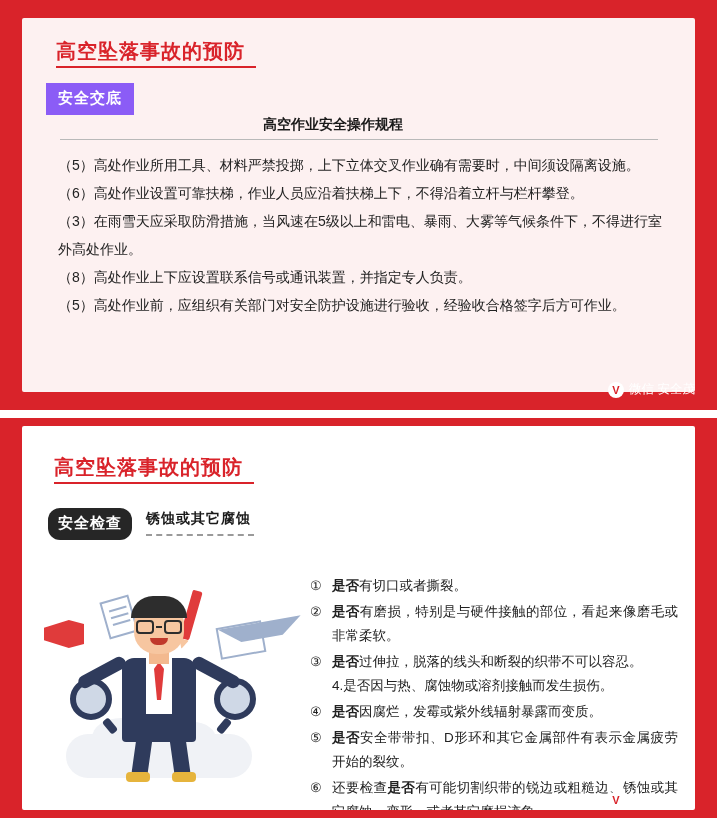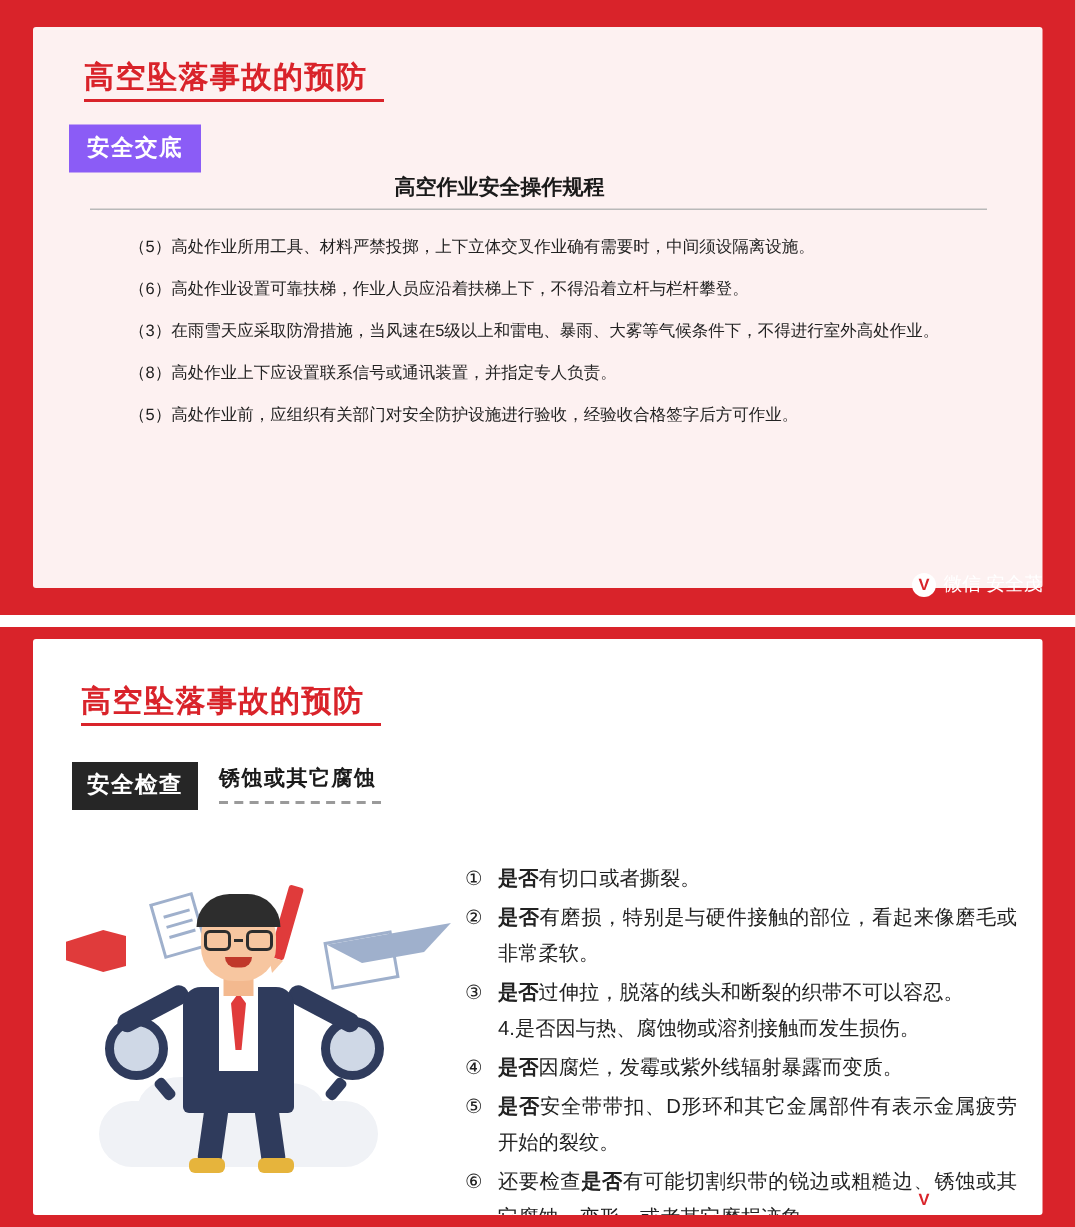--- a/index.html
+++ b/index.html
@@ -76,11 +76,10 @@
     width: 604px;
   }
   .s1-body p {
-    font-size: 11px;
+    font-size: 14px;
     line-height: 28px;
     color: #222222;
     text-align: justify;
-    margin-left: 28px;
   }
   .s1-body p.hang {
     padding-left: 18px;

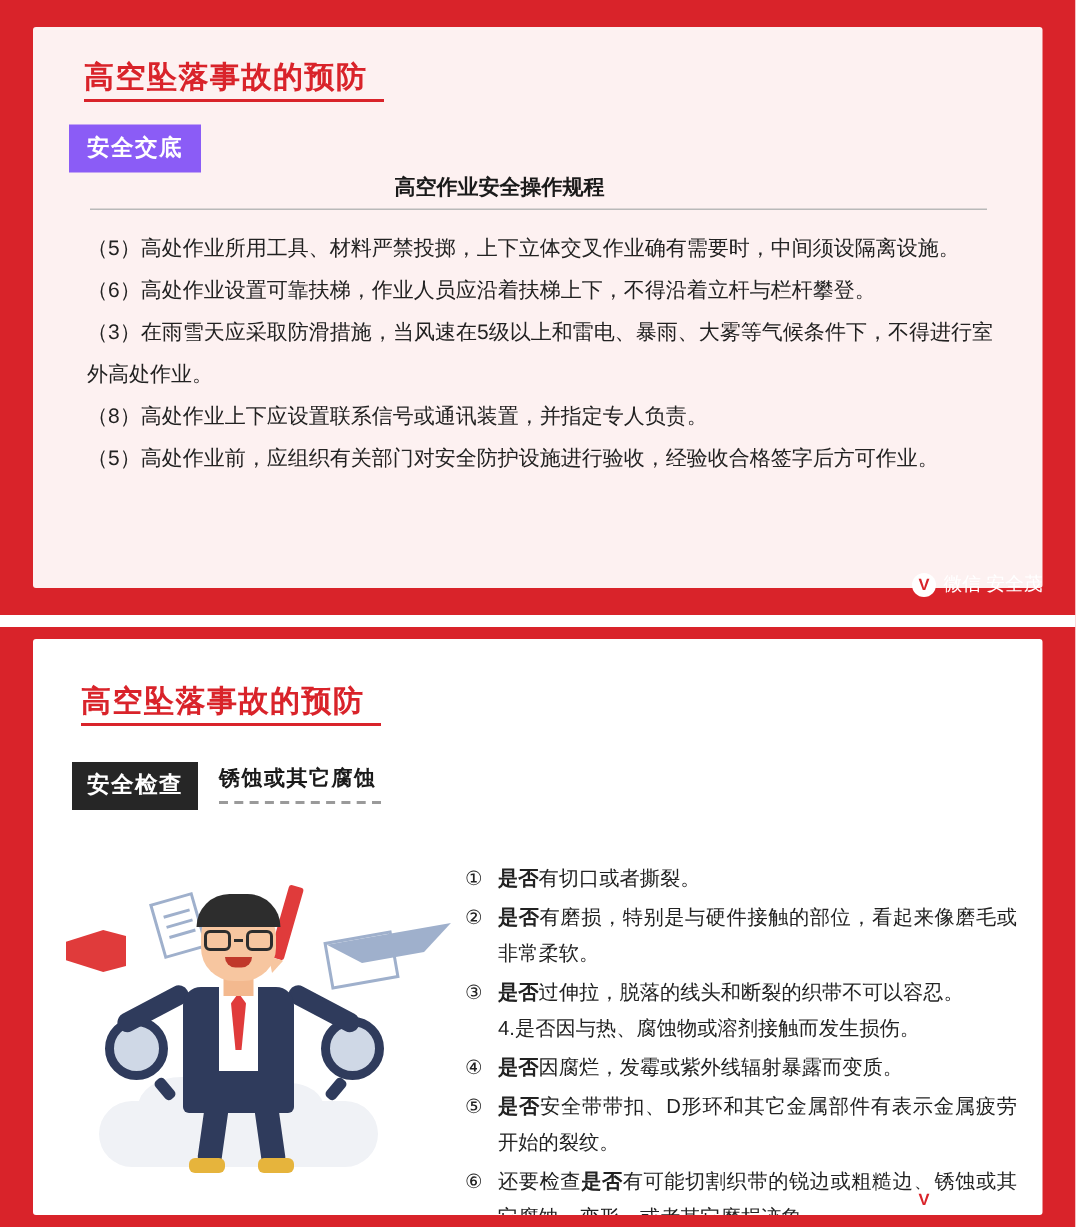--- a/index.html
+++ b/index.html
@@ -152,6 +152,7 @@
     font-weight: bold;
     padding: 6px 10px 7px 10px;
     letter-spacing: 1px;
+    border-radius: 12px;
   }
   .s2-tag2 {
     position: absolute;

